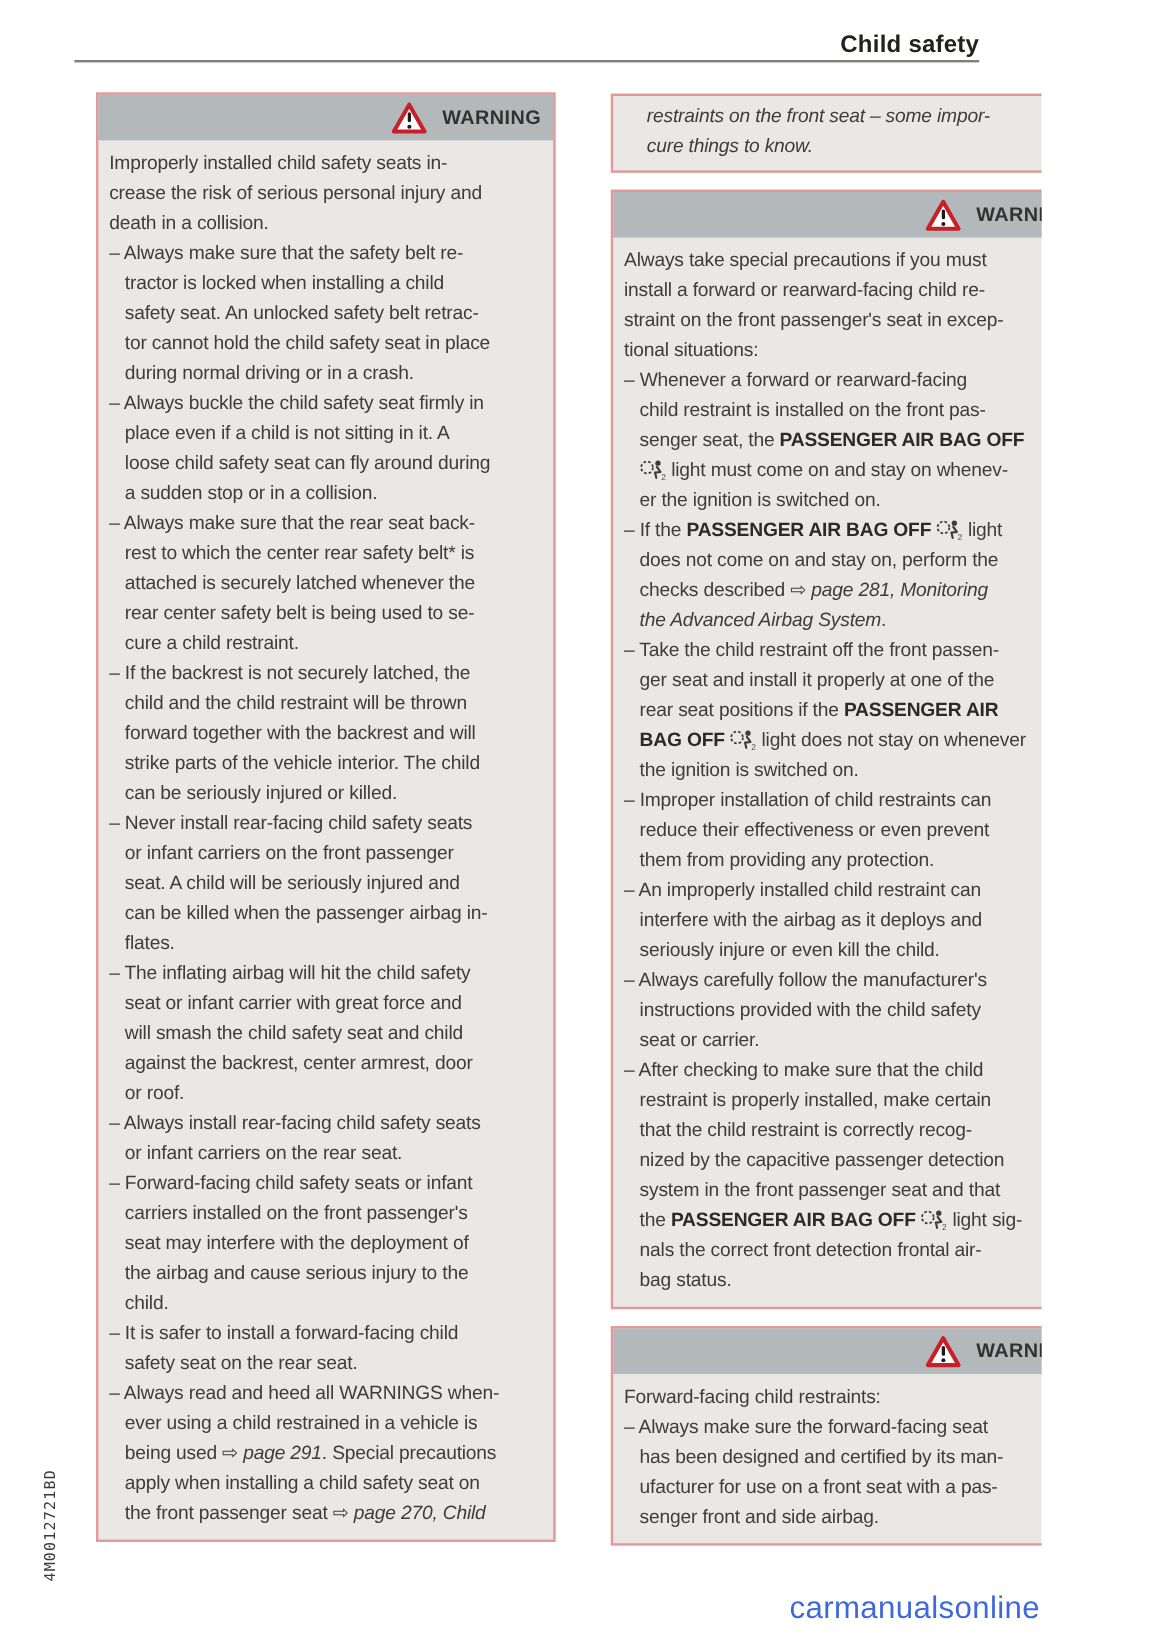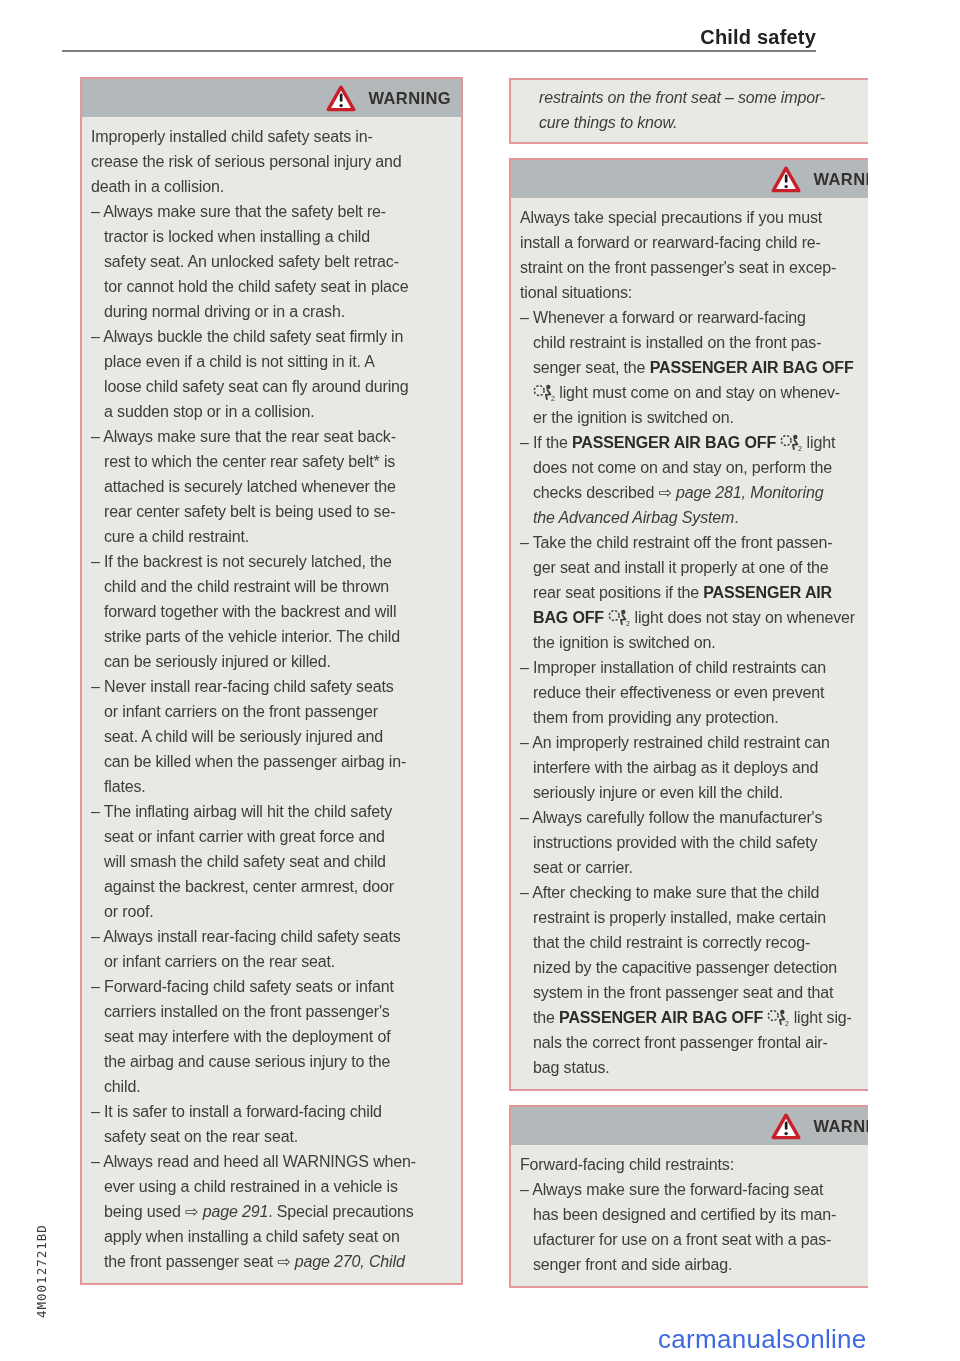--- a/index.html
+++ b/index.html
@@ -190,7 +190,7 @@
           <div class="line"><span>– Improper installation of child restraints can</span></div>
           <div class="line x1"><span>reduce their effectiveness or even prevent</span></div>
           <div class="line x1"><span>them from providing any protection.</span></div>
-          <div class="line"><span>– An improperly restrained child restraint can</span></div>
+          <div class="line"><span>– An improperly installed child restraint can</span></div>
           <div class="line x1"><span>interfere with the airbag as it deploys and</span></div>
           <div class="line x1"><span>seriously injure or even kill the child.</span></div>
           <div class="line"><span>– Always carefully follow the manufacturer's</span></div>

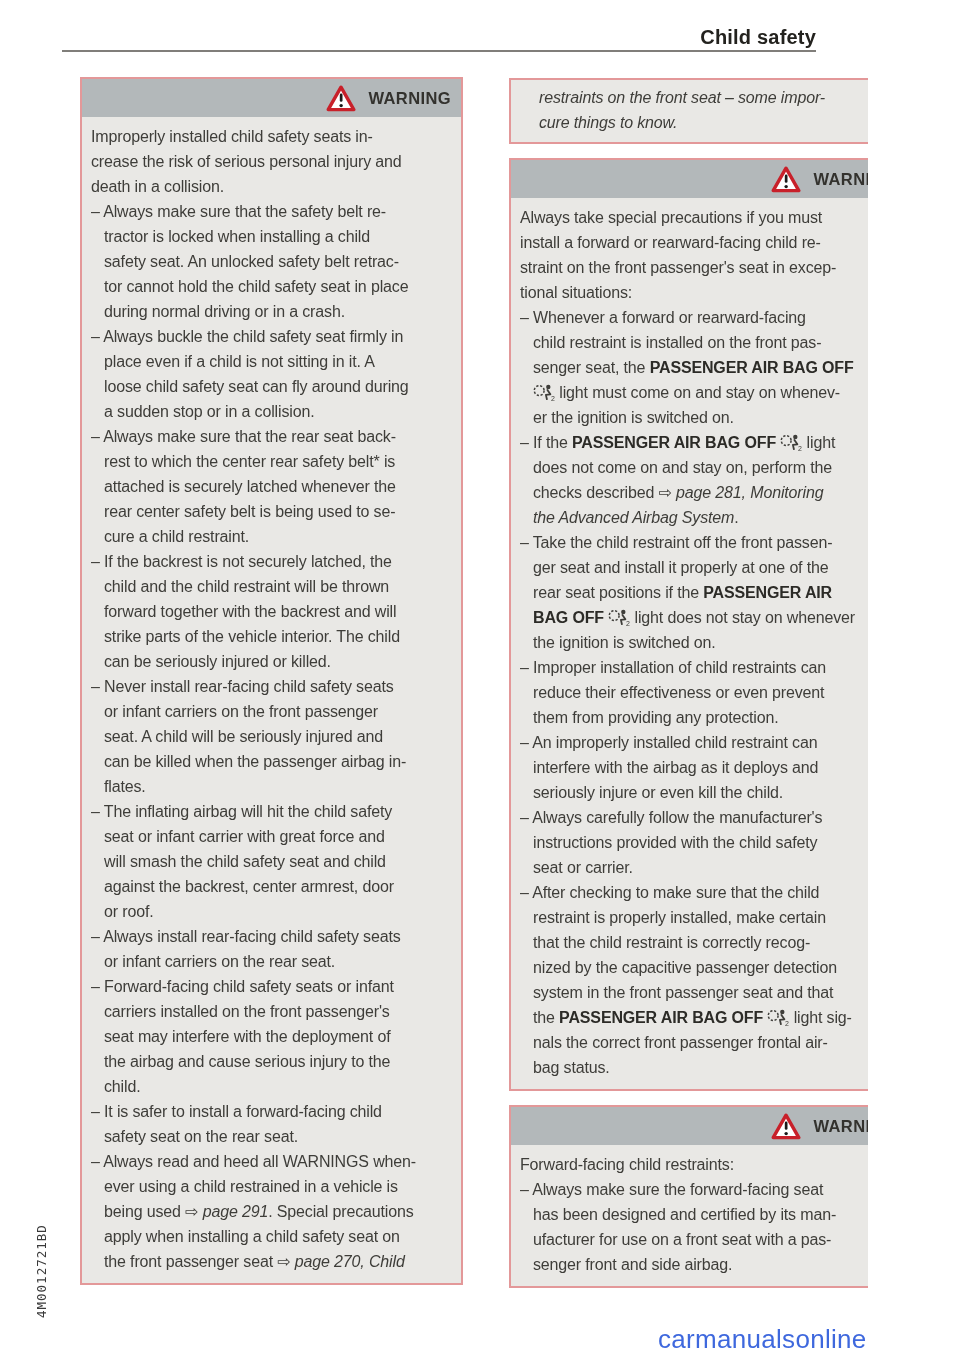--- a/index.html
+++ b/index.html
@@ -207,7 +207,7 @@
     <path d="M14.4 6 L17.4 10.3 L12.9 10.9 L13.9 15.2" fill="none" stroke="#3e3d39" stroke-width="1.8" stroke-linecap="round" stroke-linejoin="round"></path>
     <text x="18" y="16.6" font-size="7" fill="#3e3d39" font-family="Liberation Sans, sans-serif">2</text>
   </svg><span> light sig-</span></div>
-          <div class="line x1"><span>nals the correct front passenger frontal air-</span></div>
+          <div class="line x1"><span>nals the correct front detection frontal air-</span></div>
           <div class="line x1"><span>bag status.</span></div>
         </div>
       </section>

